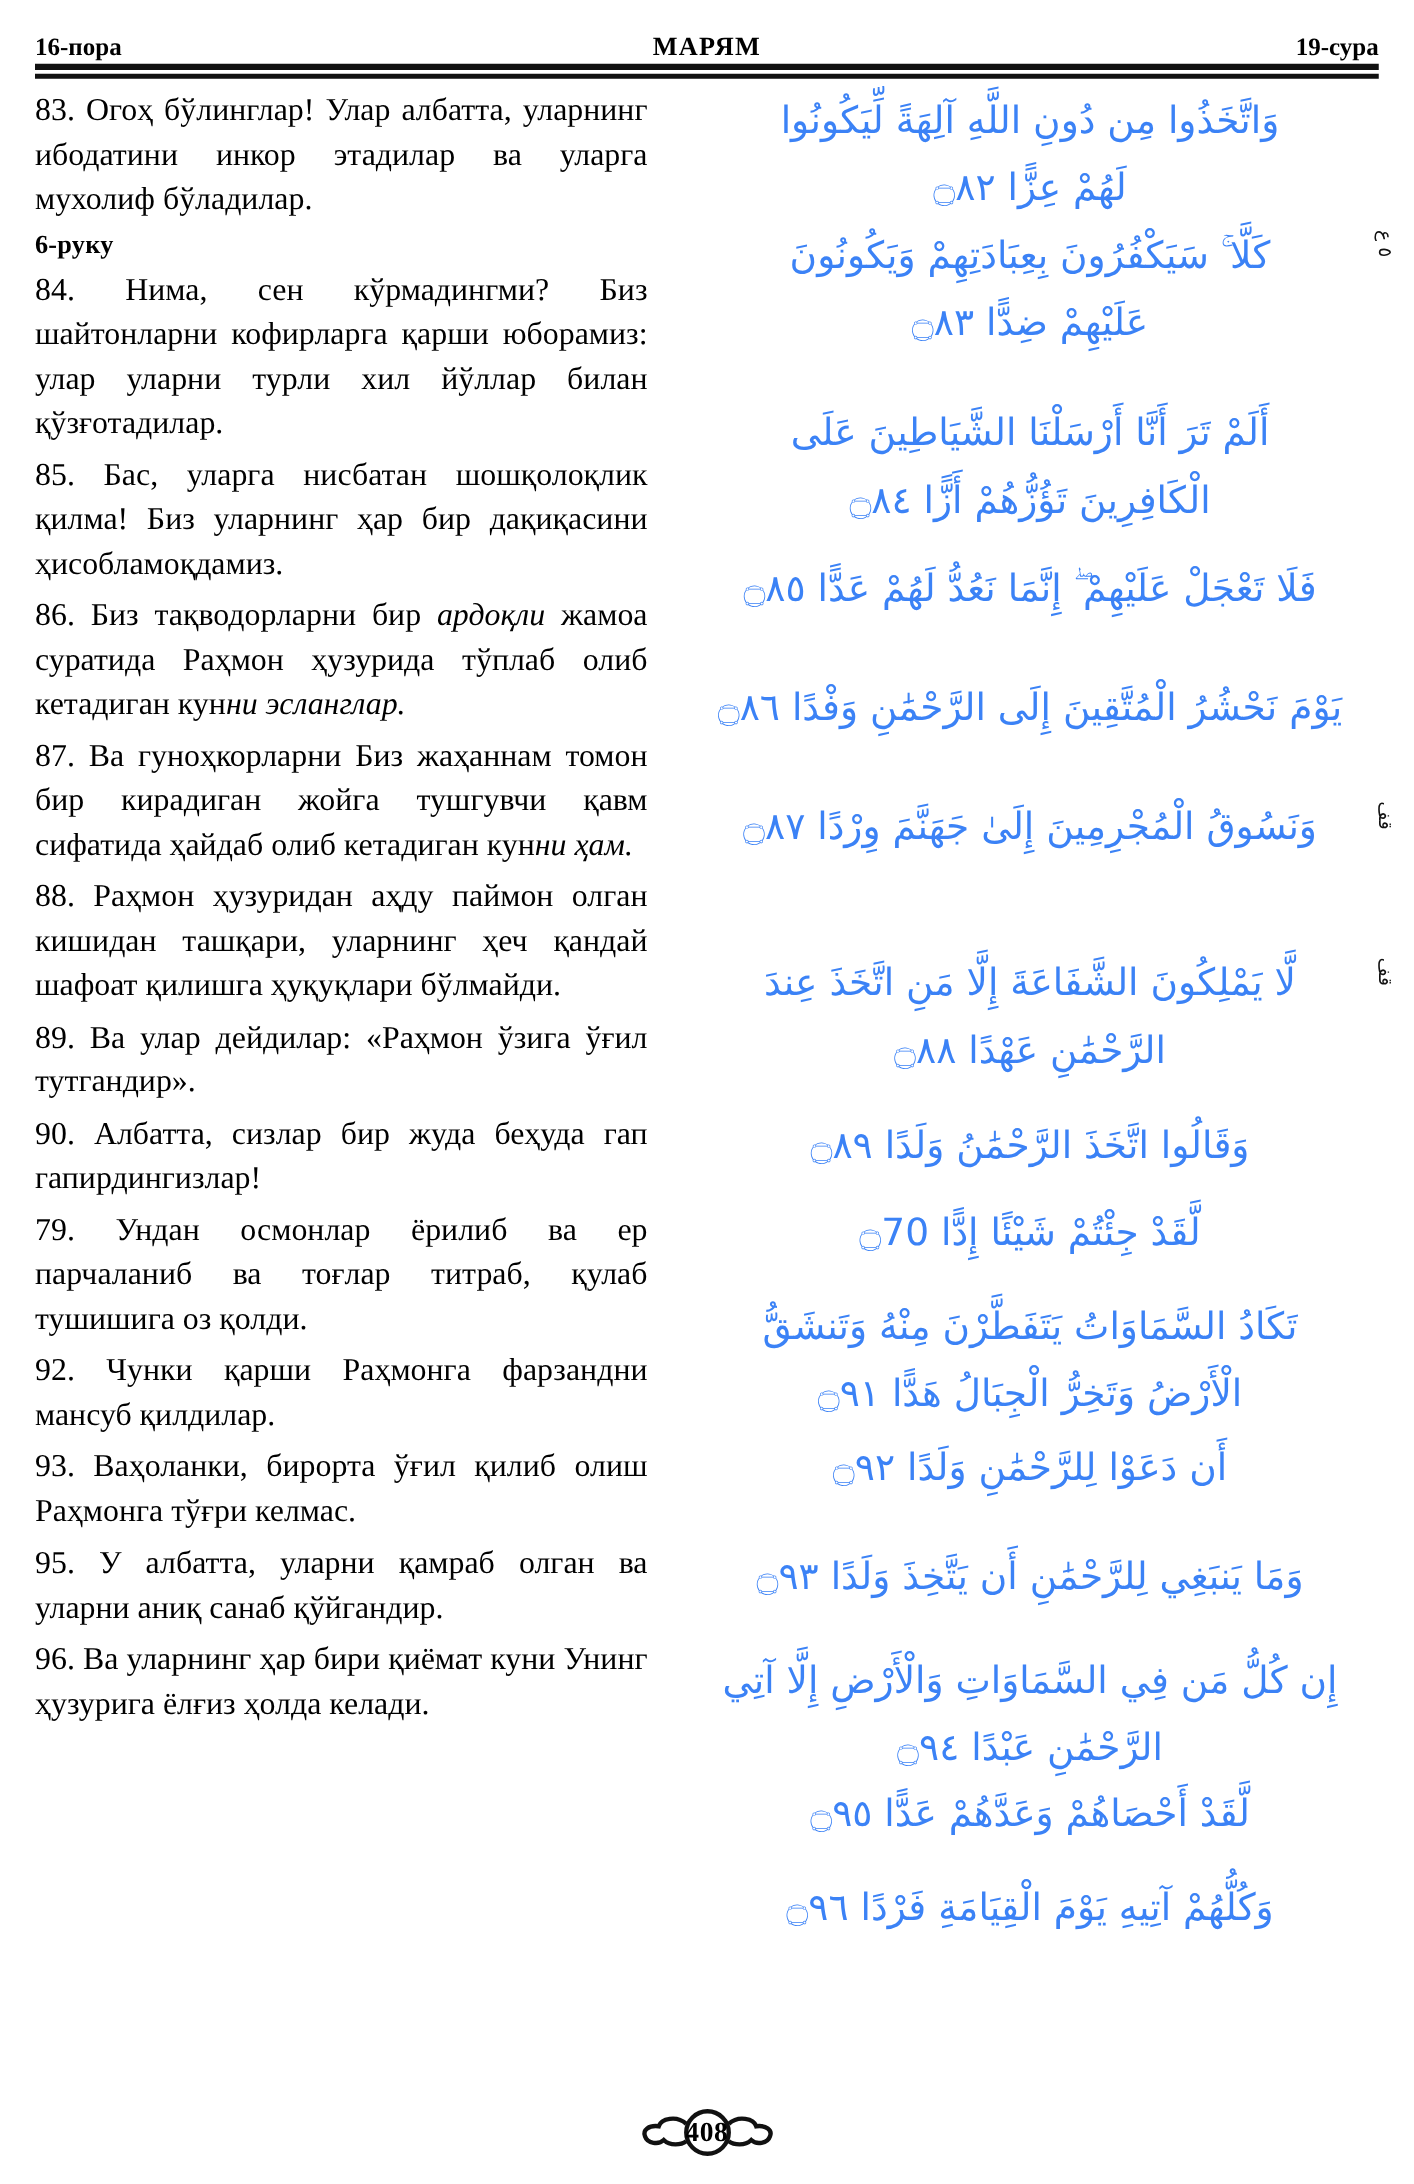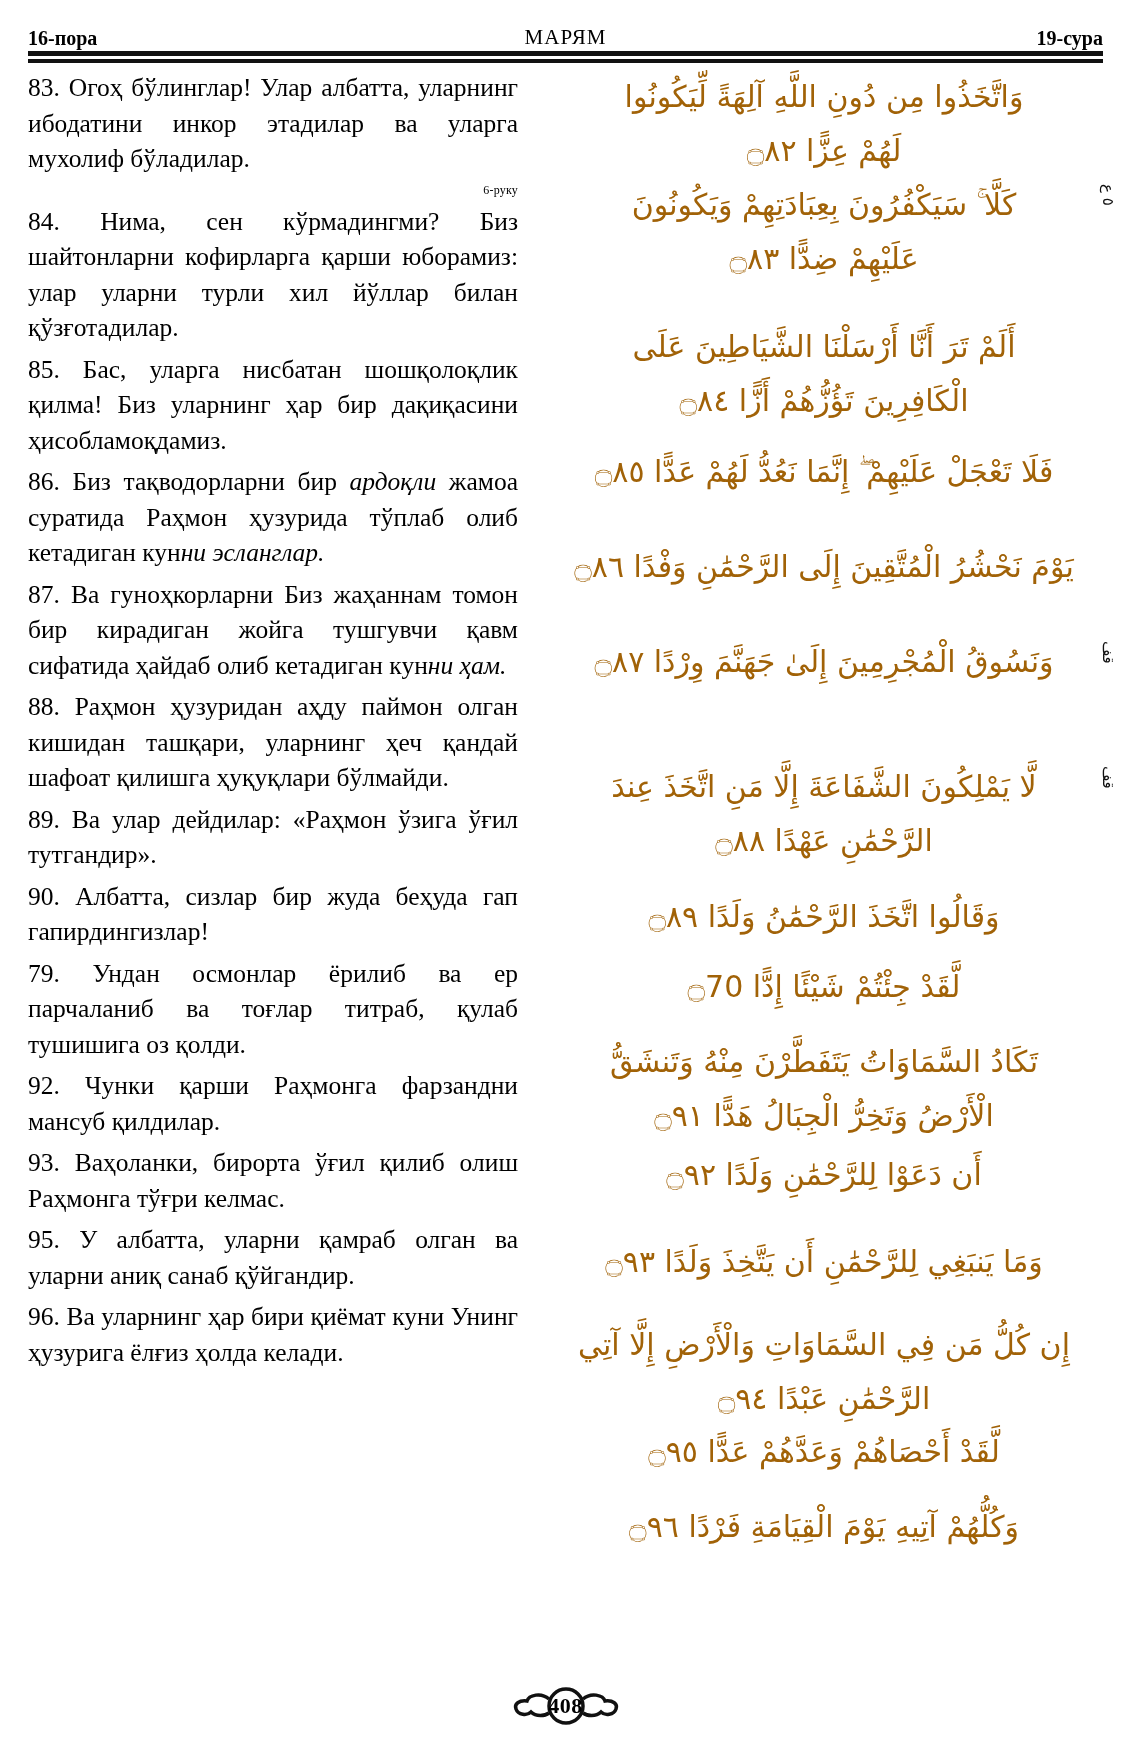--- a/index.html
+++ b/index.html
@@ -44,7 +44,7 @@
   }
   .header-center {
     font-size: 21px;
-    font-weight: normal;
+    font-weight: bold;
     letter-spacing: 1px;
     position: absolute;
     left: 50%;

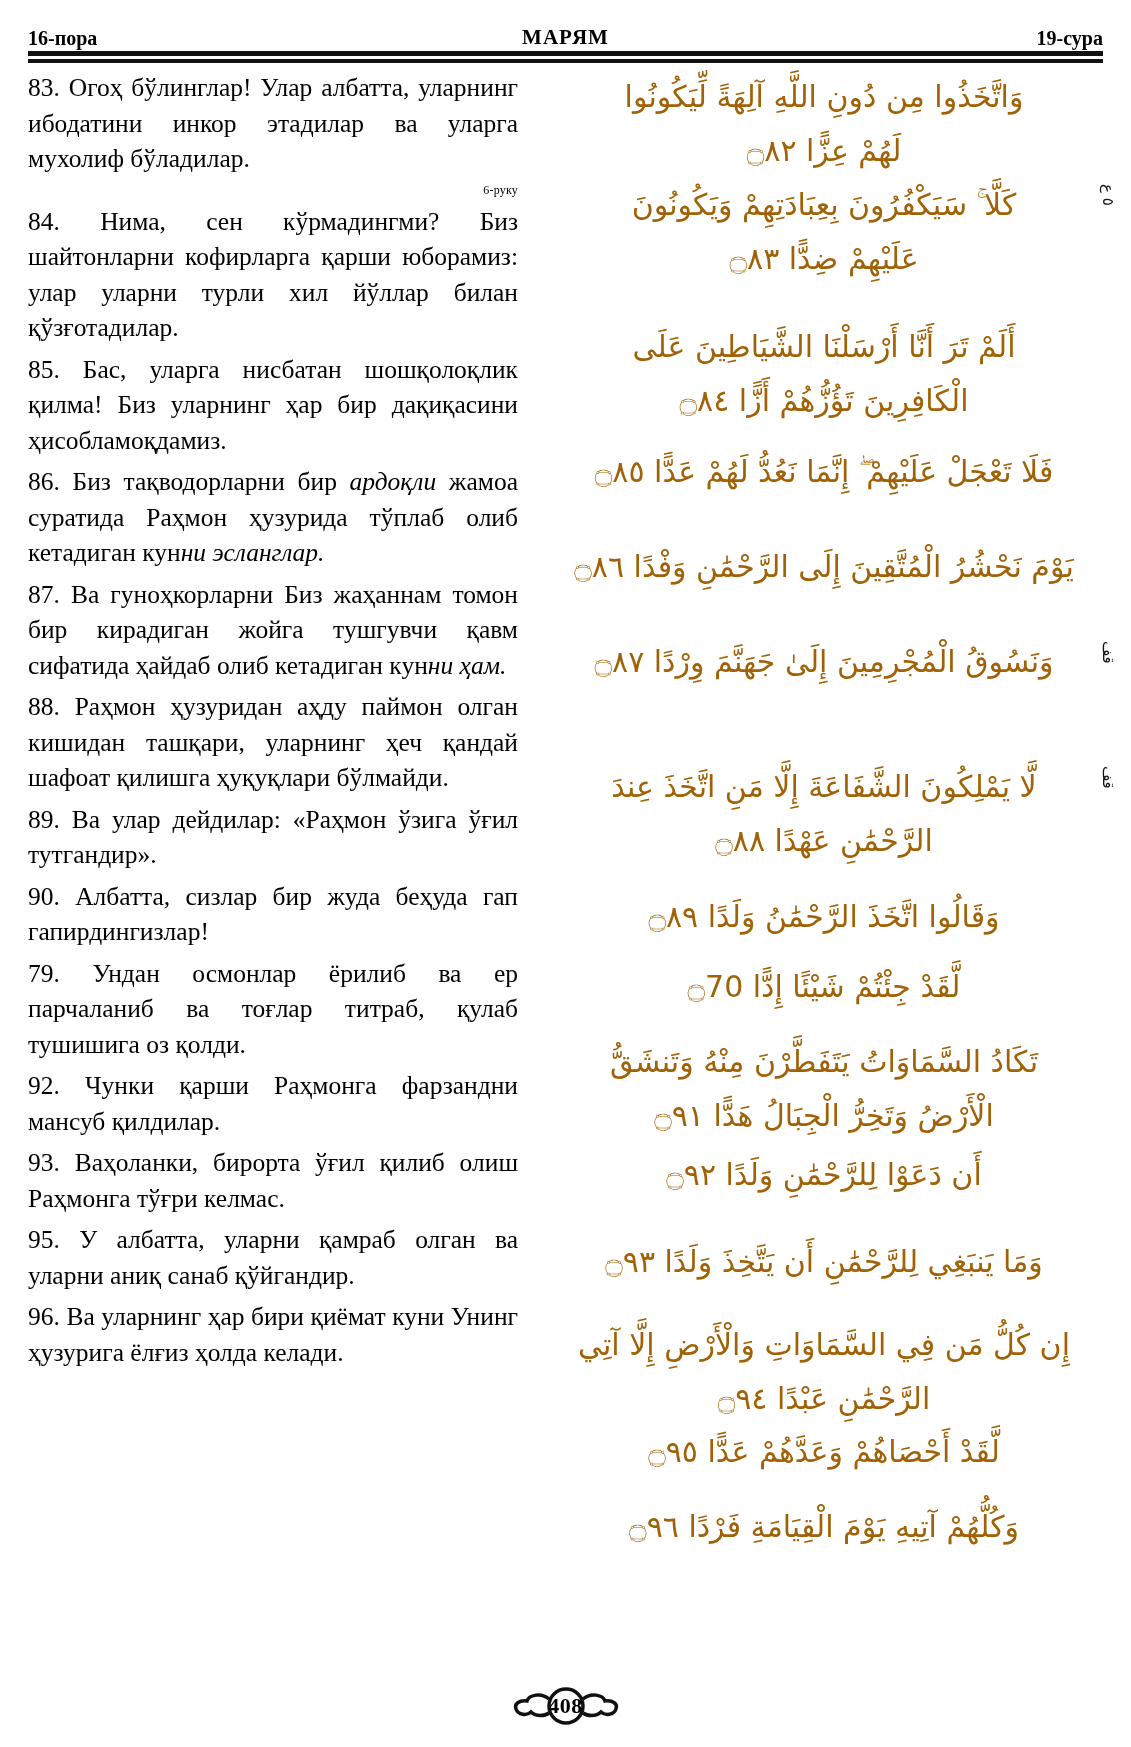--- a/index.html
+++ b/index.html
@@ -127,7 +127,7 @@
     unicode-bidi: isolate;
     margin: 0;
     position: relative;
-    color: #a16207;
+    color: #3b82f6;
   }
 
   .margin-mark {

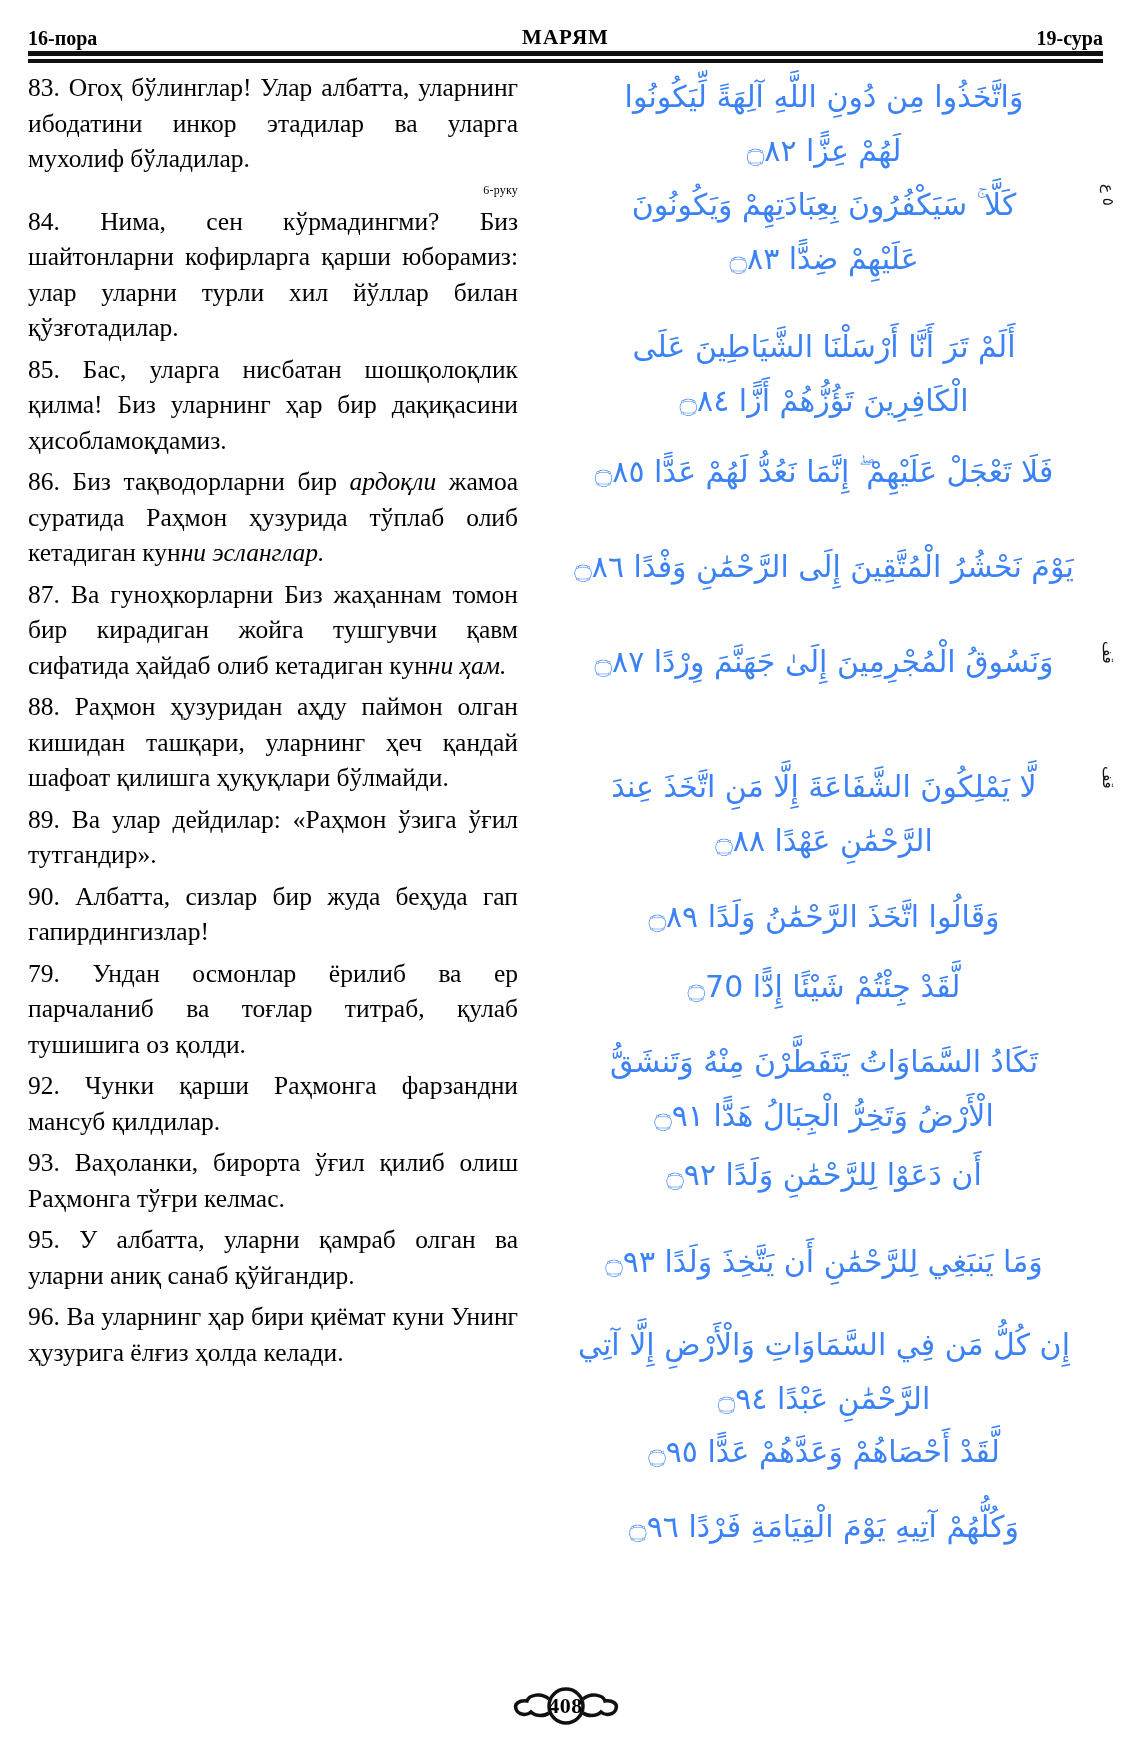--- a/index.html
+++ b/index.html
@@ -110,9 +110,9 @@
   .verse i { font-style: italic; }
 
   .ruku-label {
-    text-align: right;
-    font-size: 12px;
-    font-weight: normal;
+    text-align: left;
+    font-size: 21px;
+    font-weight: bold;
     margin: 4px 0 6px 0;
     letter-spacing: 0.2px;
   }

